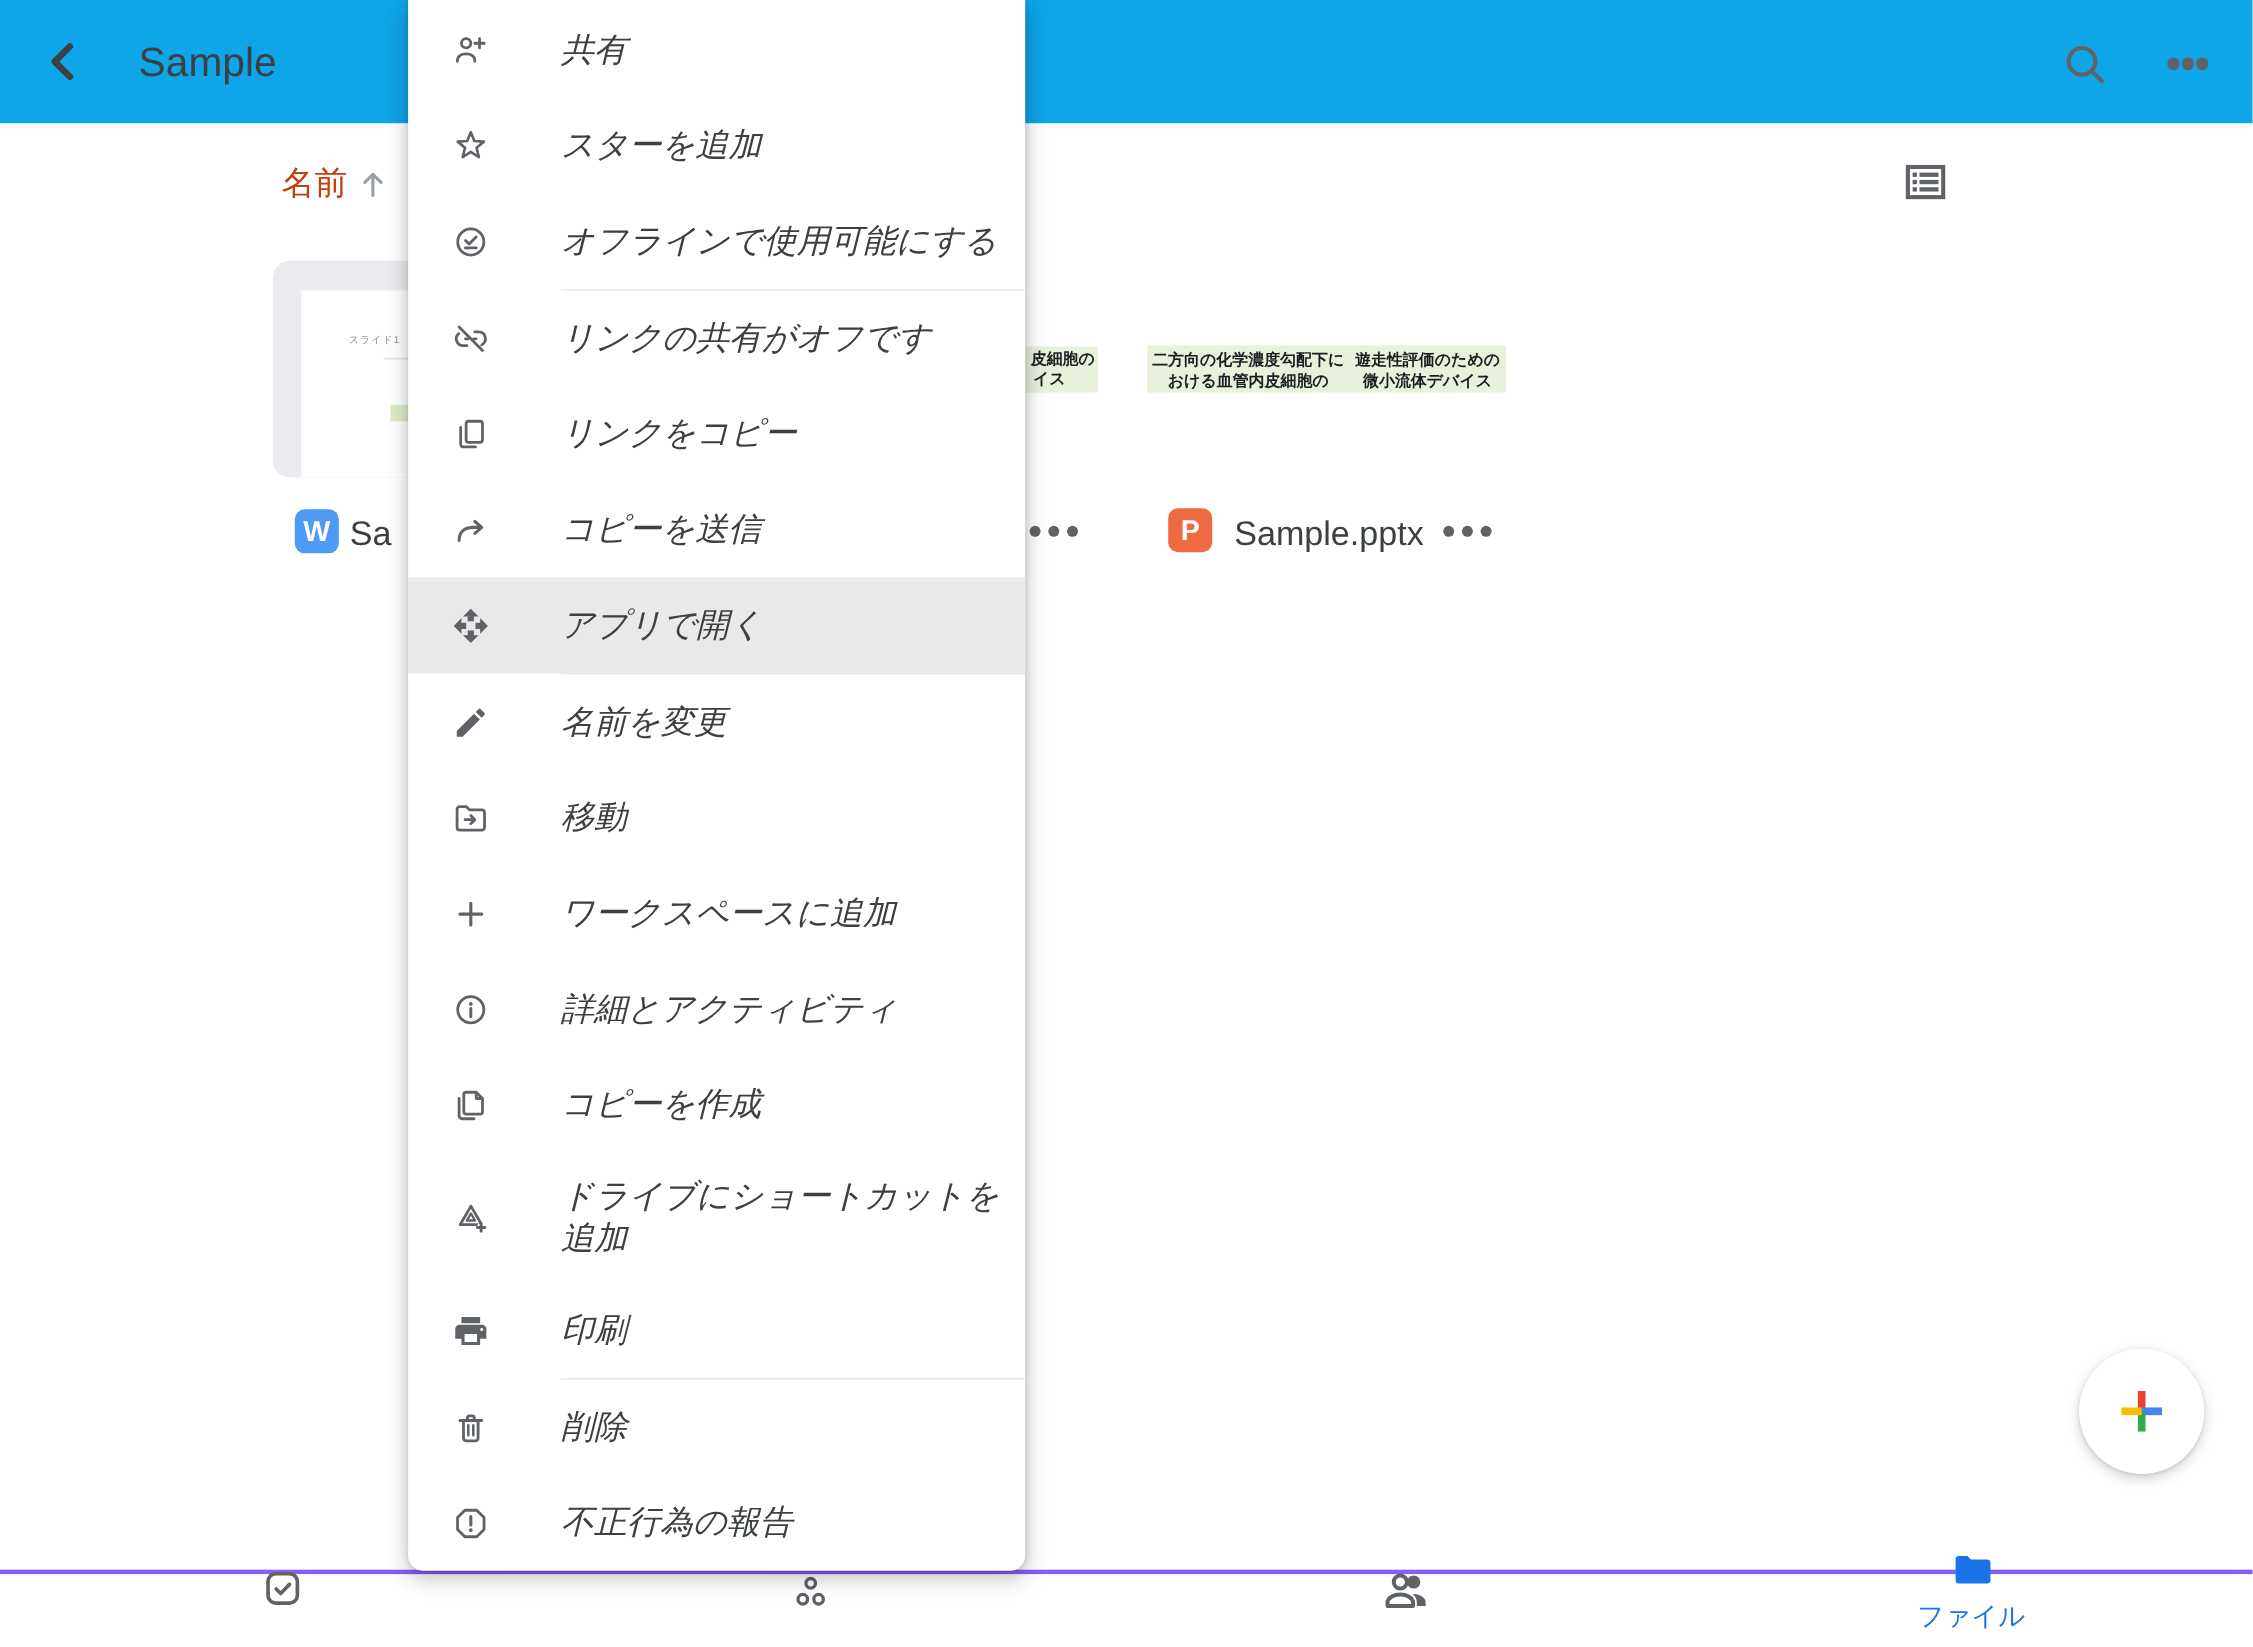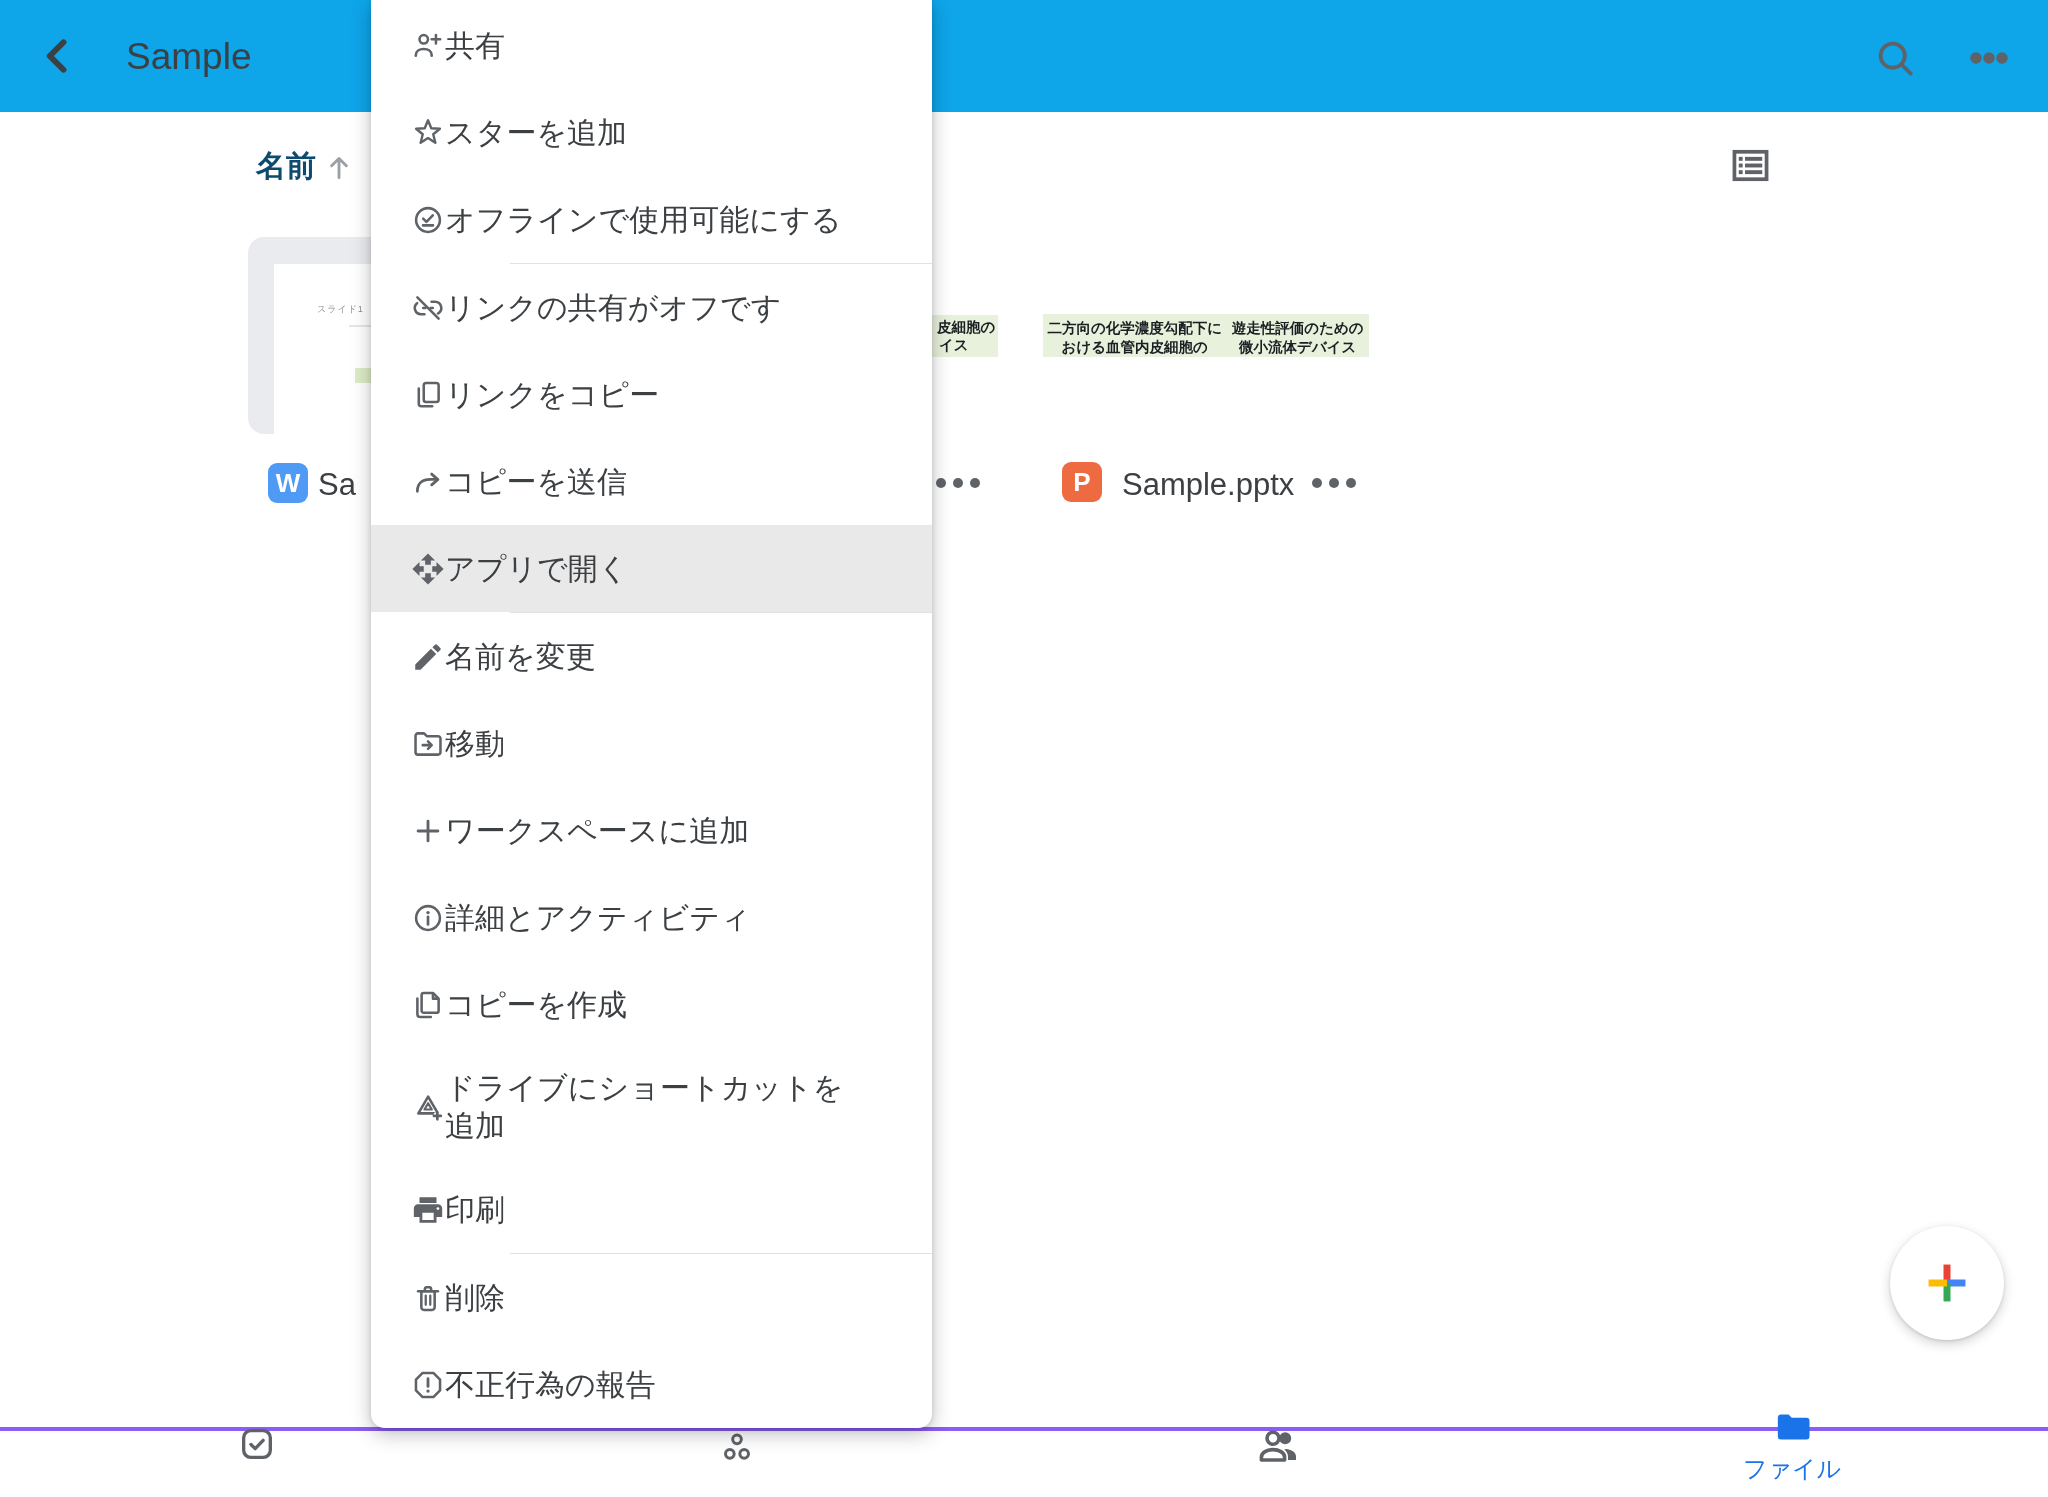--- a/index.html
+++ b/index.html
@@ -54,7 +54,7 @@
   .menu-item.highlighted{background:#e9e9e9;}
   .mi-icon{width:34px;height:34px;flex:0 0 auto;color:#5f6368;}
   .mi-icon svg{width:34px;height:34px;}
-  .mi-label{font-size:30px;line-height:38px;color:#3c4043;max-width:402px;}
+  .mi-label{margin-left:65px;font-size:30px;line-height:38px;color:#3c4043;max-width:402px;font-style:italic;}
   .menu-divider{height:1px;flex:0 0 auto;background:#e2e2e2;margin-left:139px;}
 
   

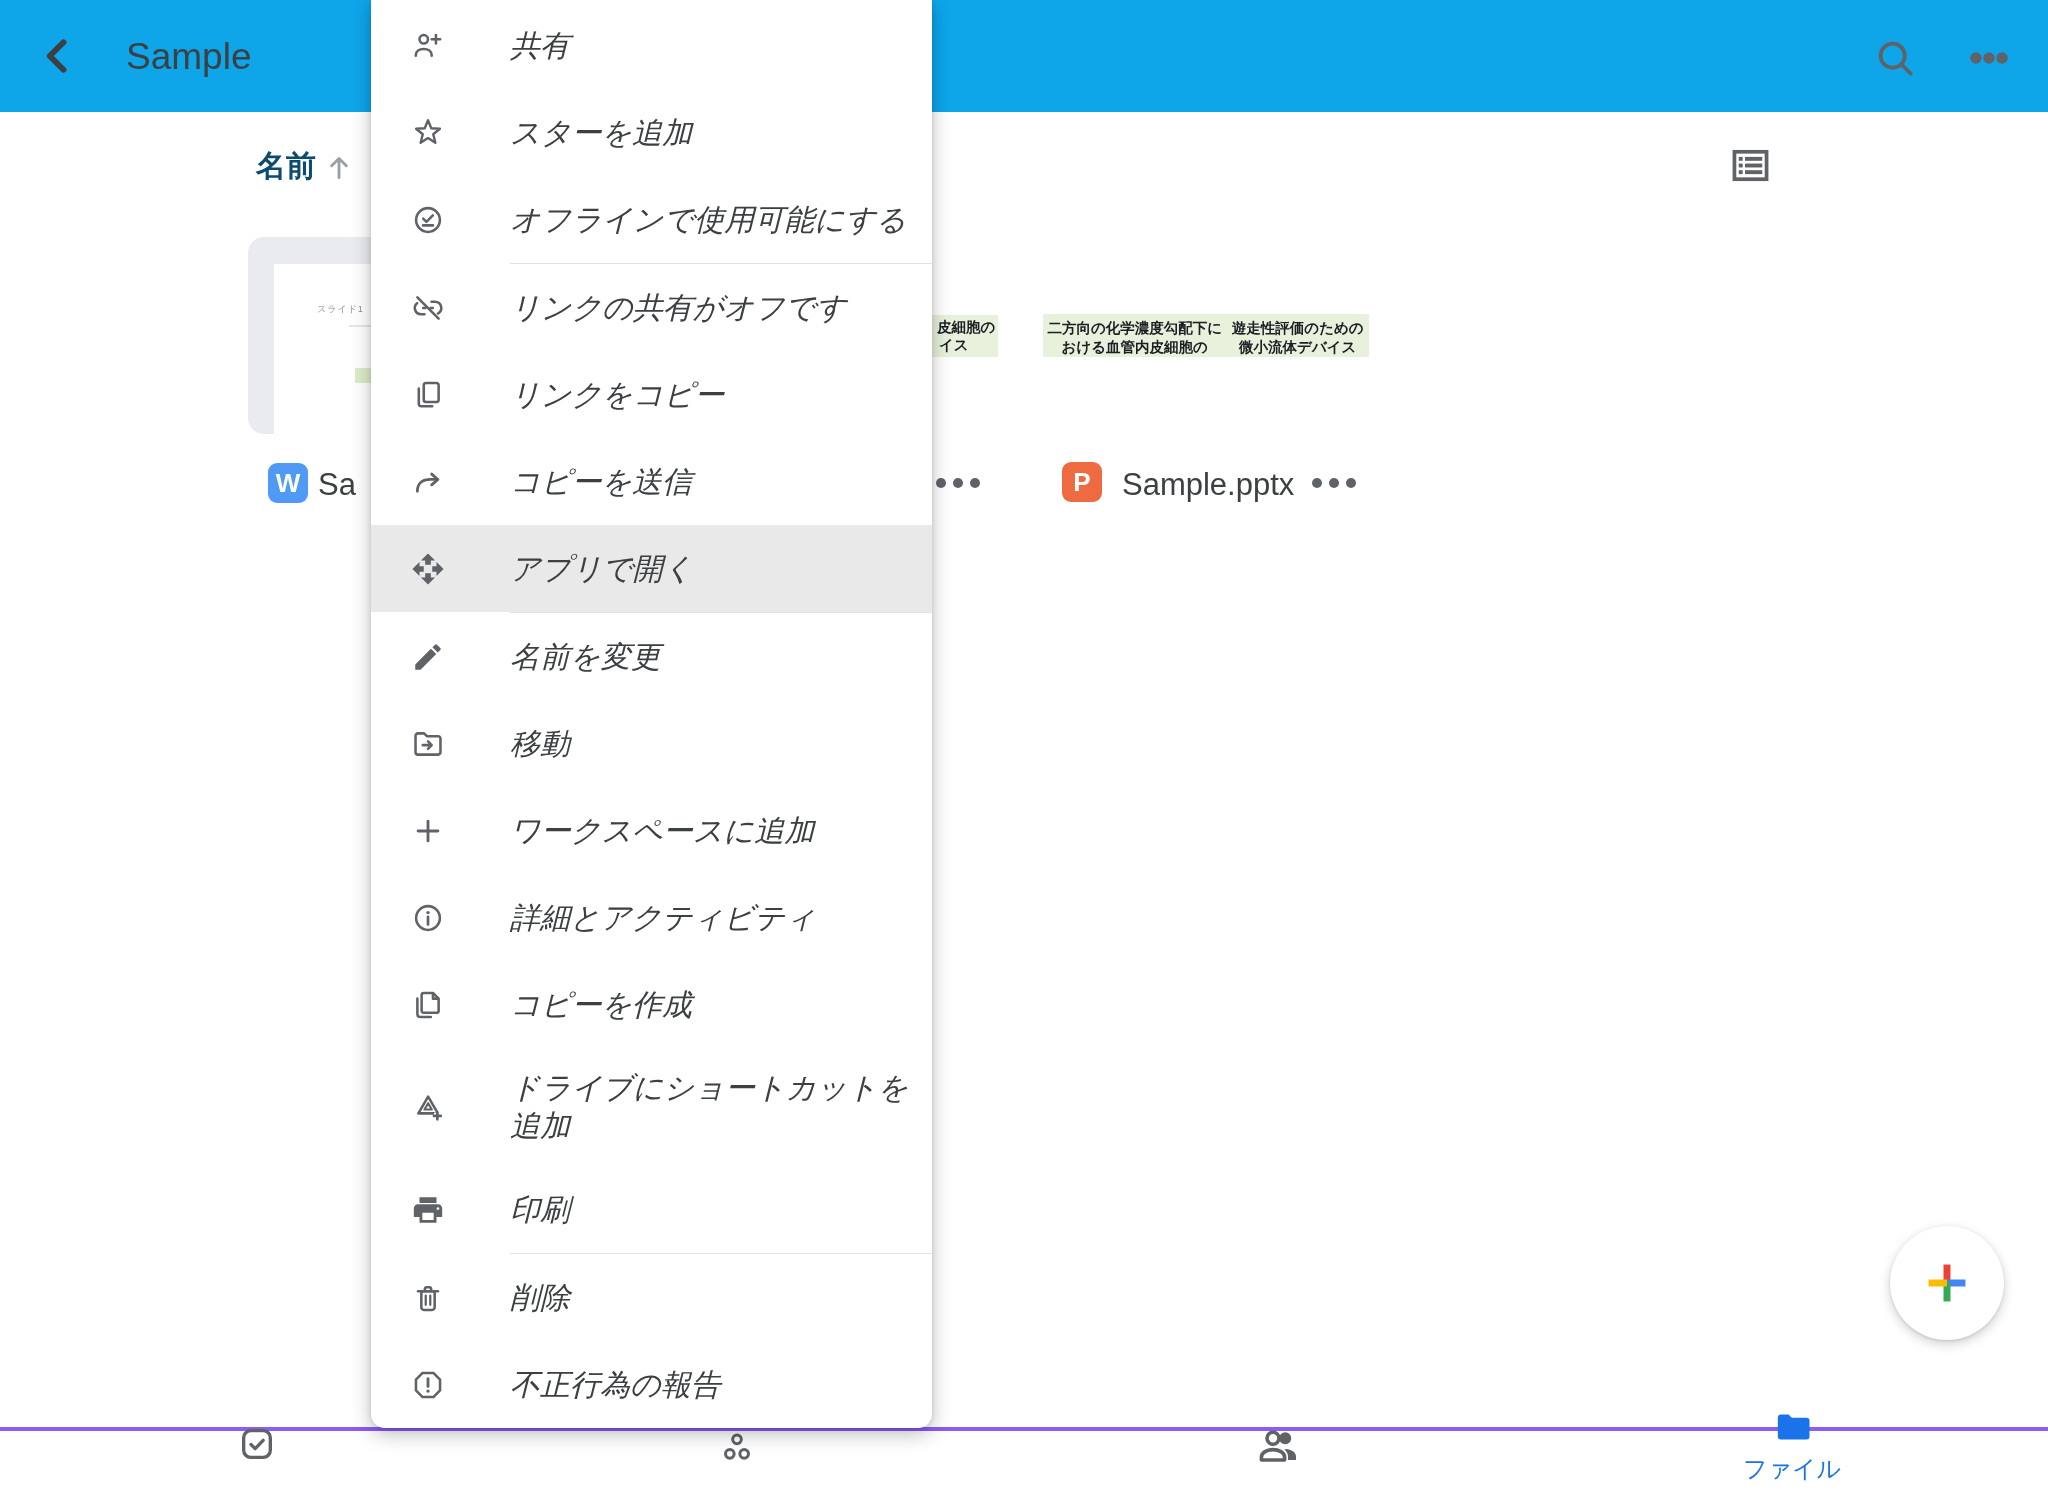--- a/index.html
+++ b/index.html
@@ -16,7 +16,7 @@
 
   
   .sort-ctl{position:absolute;left:256px;top:146px;display:flex;align-items:center;cursor:pointer;}
-  .sort-label{font-size:30px;font-weight:700;color:#0c4a6e;}
+  .sort-label{font-size:30px;font-weight:400;color:#c2410c;}
   .sort-arrow{width:34px;height:34px;margin-left:6px;color:#9aa0a6;}
   .view-toggle{position:absolute;left:1727px;top:142px;width:47px;height:47px;color:#5f6368;}
 

